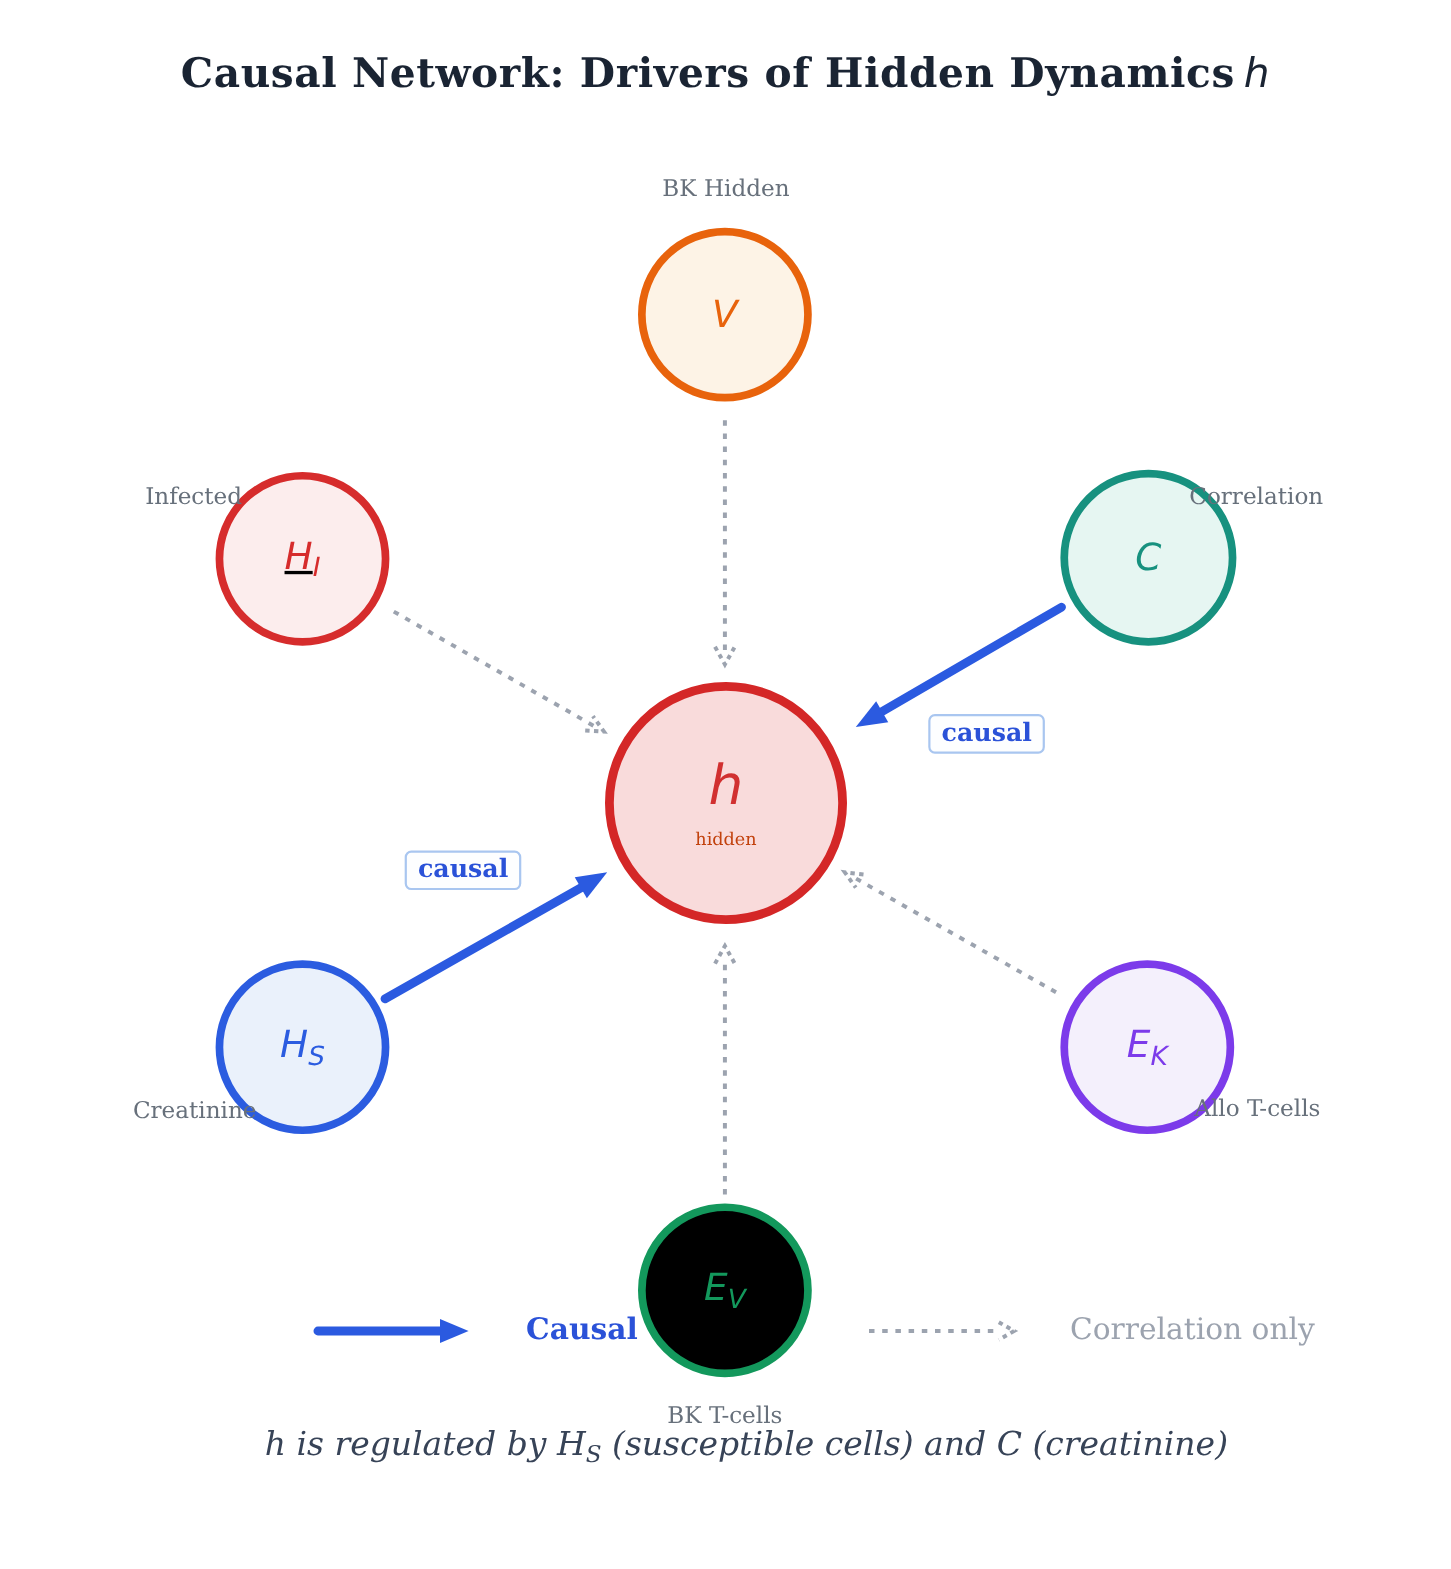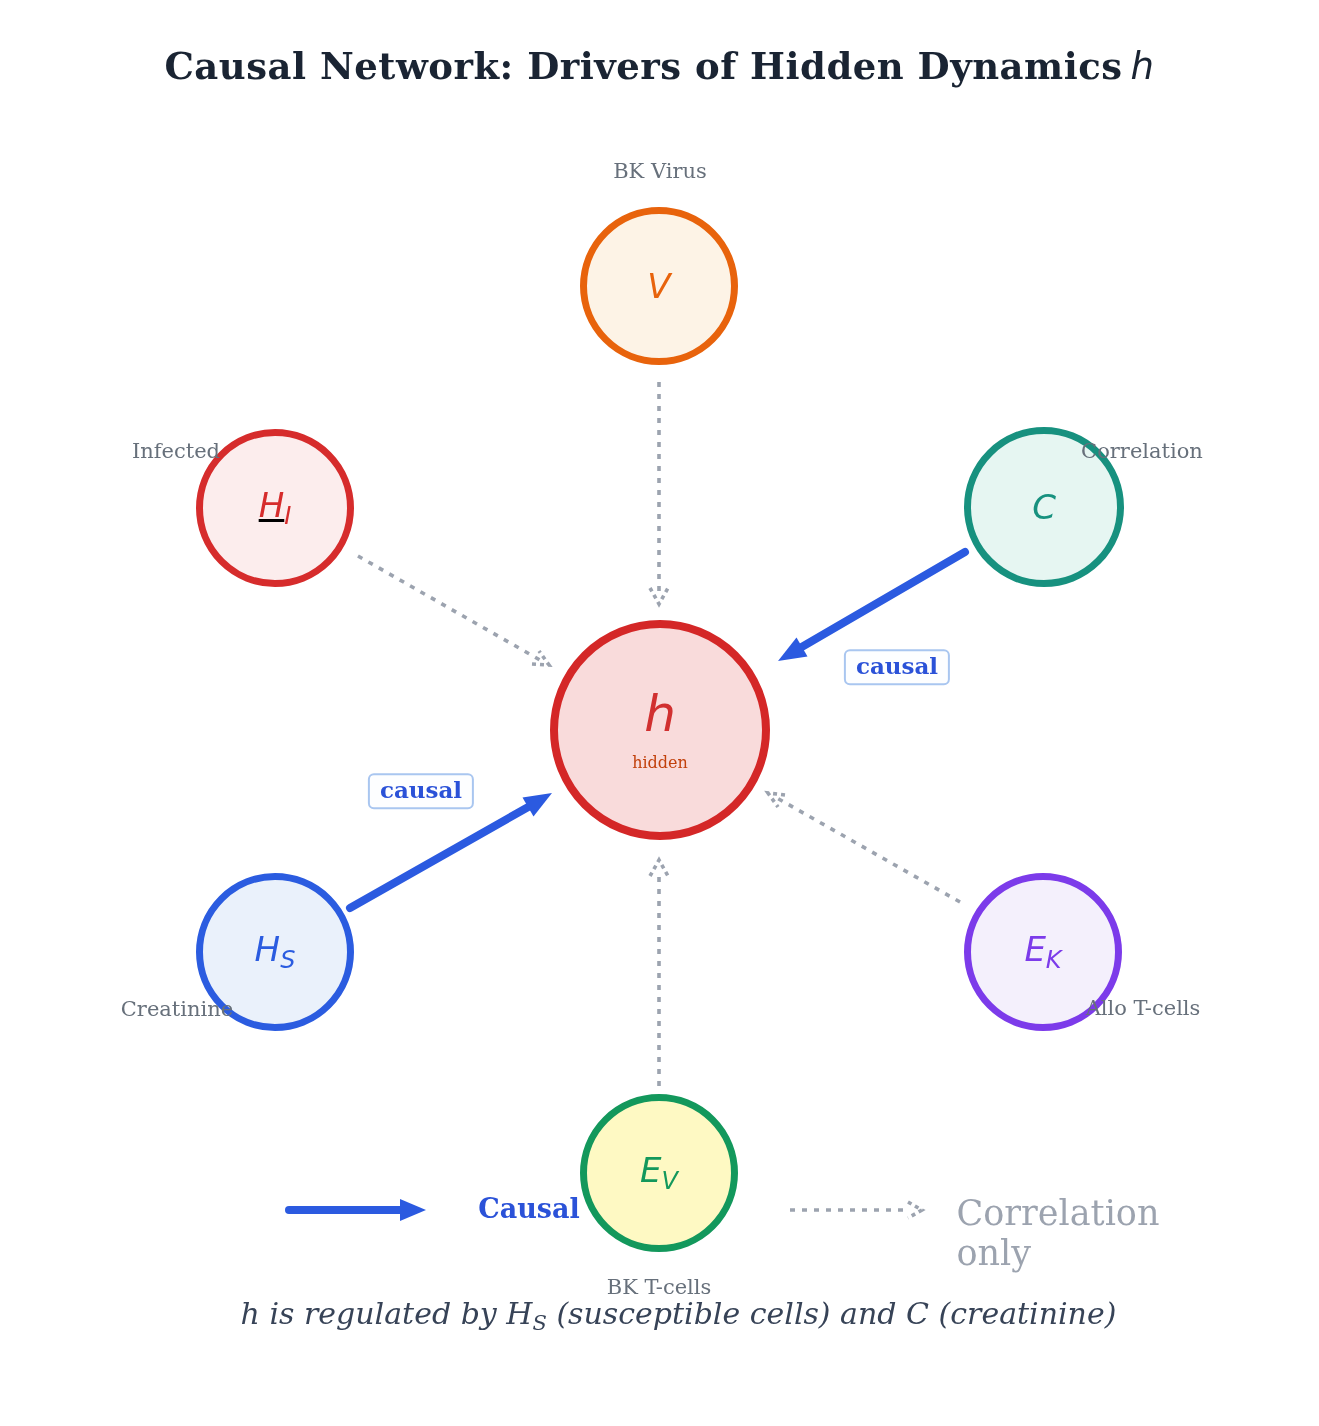--- a/index.html
+++ b/index.html
@@ -153,7 +153,7 @@
     <span class="sym"><span>E</span><span class="sub">V</span></span>
   </div>
 
-  <div class="nlabel l-bkvirus">BK Virus</div>
+  <div class="nlabel l-bkvirus">BK Hidden</div>
   <div class="nlabel l-infected">Infected</div>
   <div class="nlabel l-creatinine">Correlation</div>
   <div class="nlabel l-susceptible">Creatinine</div>

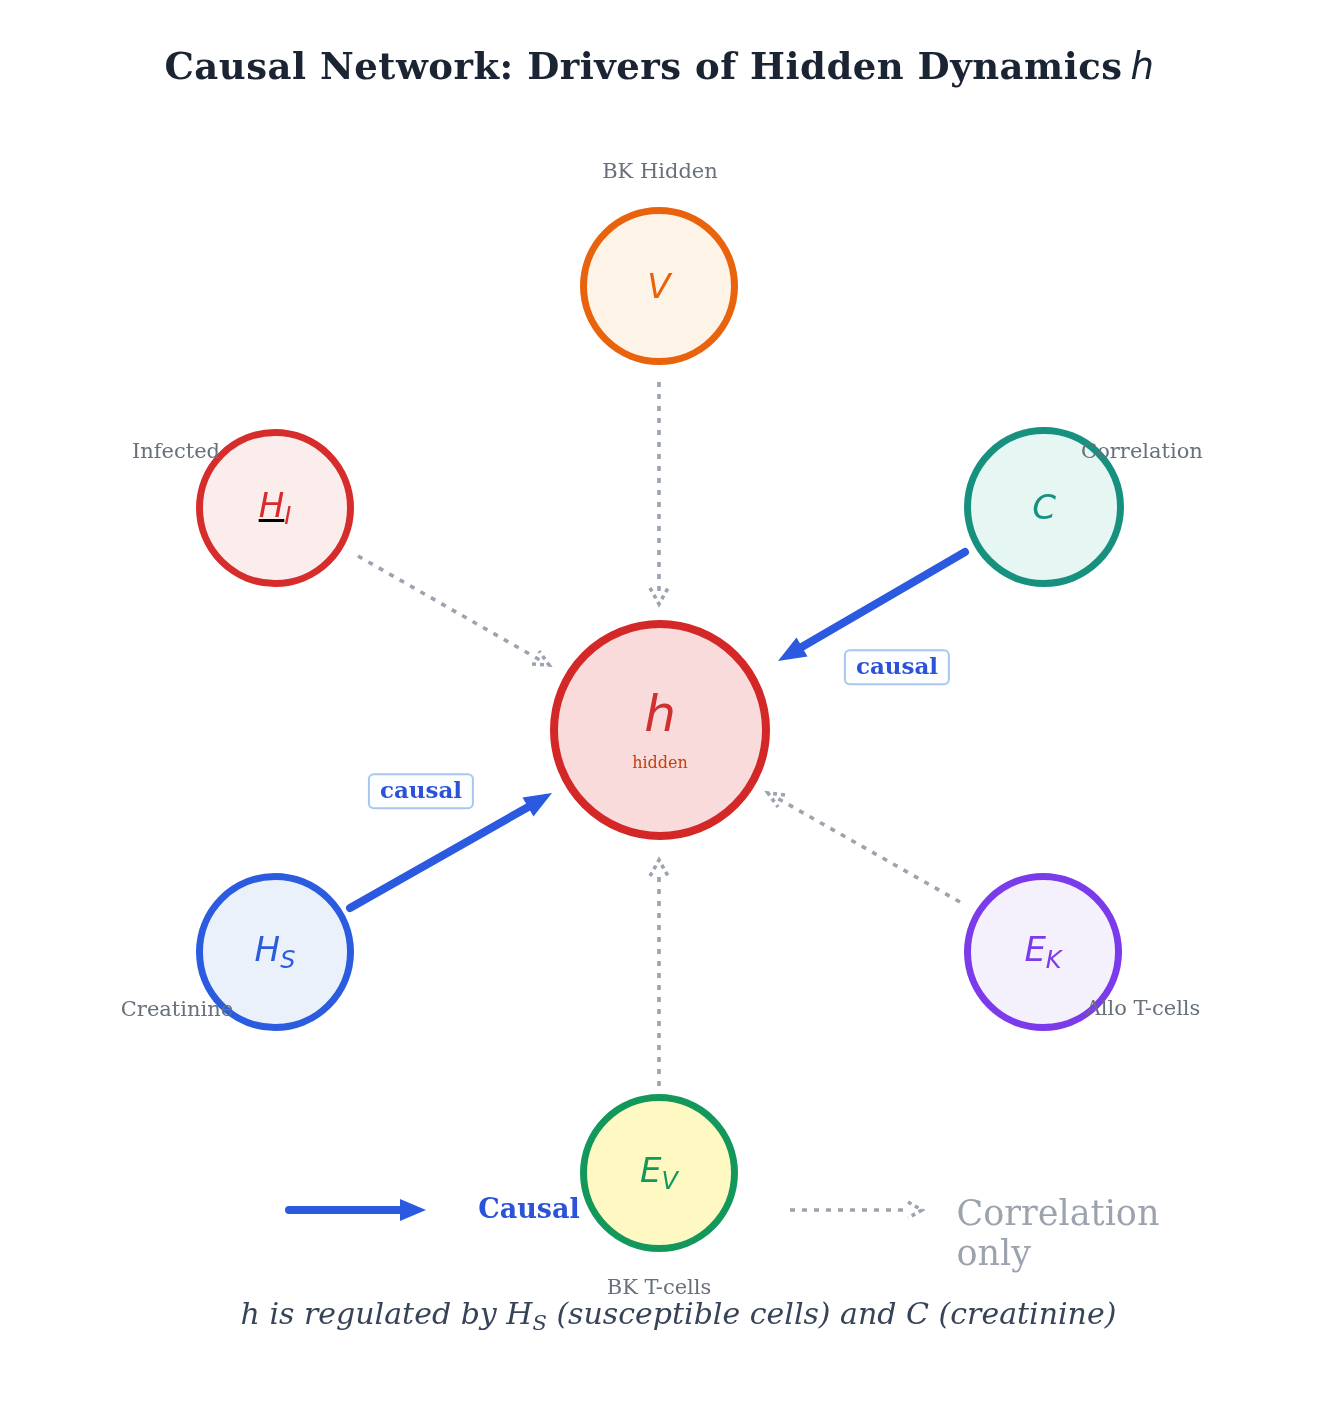--- a/index.html
+++ b/index.html
@@ -46,7 +46,7 @@
   .node-hs .sym { color:#2B5CE0; }
   .node-ek { left:964px; top:873px; width:158px; height:158px; border:7px solid #7C3BEA; background:#F4F0FC; }
   .node-ek .sym { color:#7C3BEA; }
-  .node-ev { left:580px; top:1094px; width:158px; height:158px; border:7px solid #13985C; background:#fef9c3; }
+  .node-ev { left:580px; top:1094px; width:158px; height:158px; border:7px solid #13985C; background:#000000; }
   .node-ev .sym { color:#13985C; }
 
   

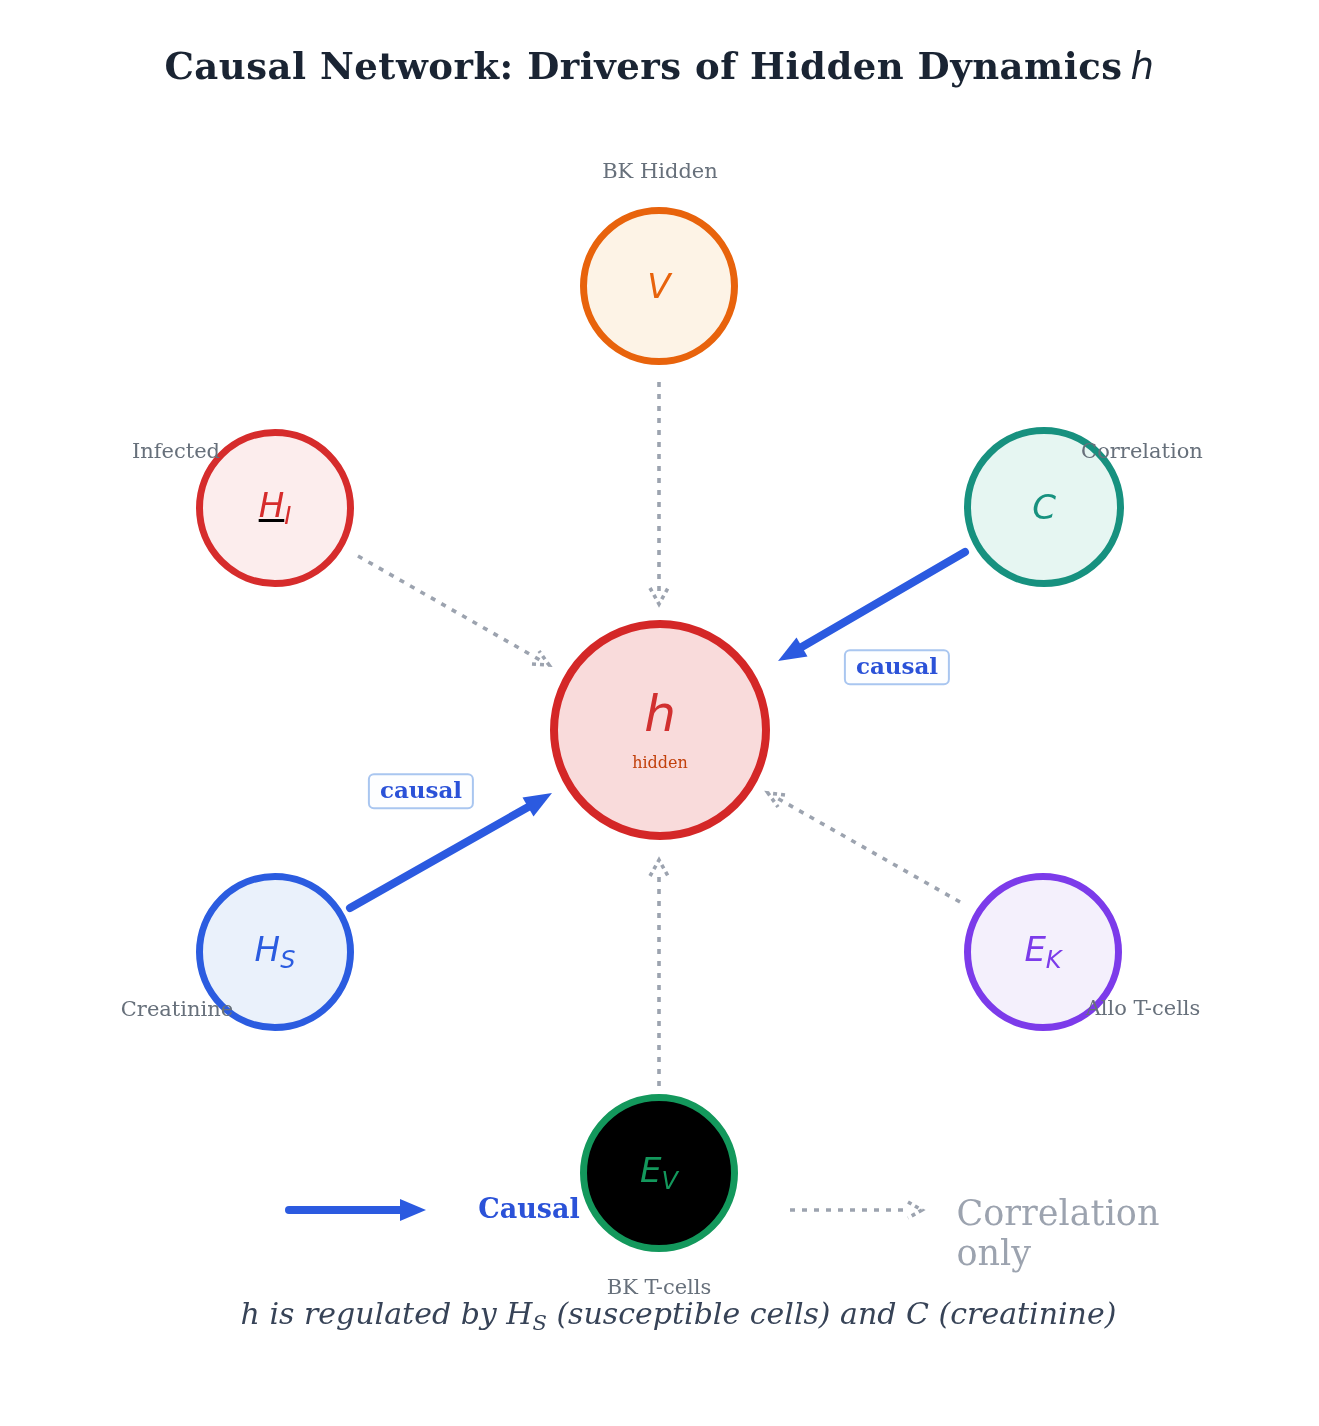--- a/index.html
+++ b/index.html
@@ -78,7 +78,7 @@
   }
   .legend-corr-label {
     position:absolute; left:1084px; top:1193px; transform:translateX(-50%);
-    font-size:35px; color:#9CA3AF;
+    font-size:27px; color:#9CA3AF;
   }
 
   

